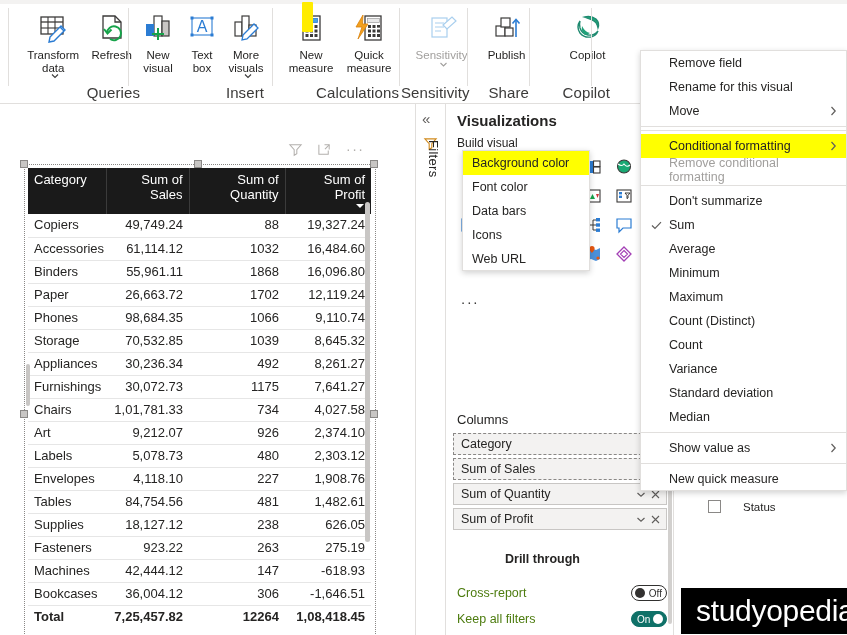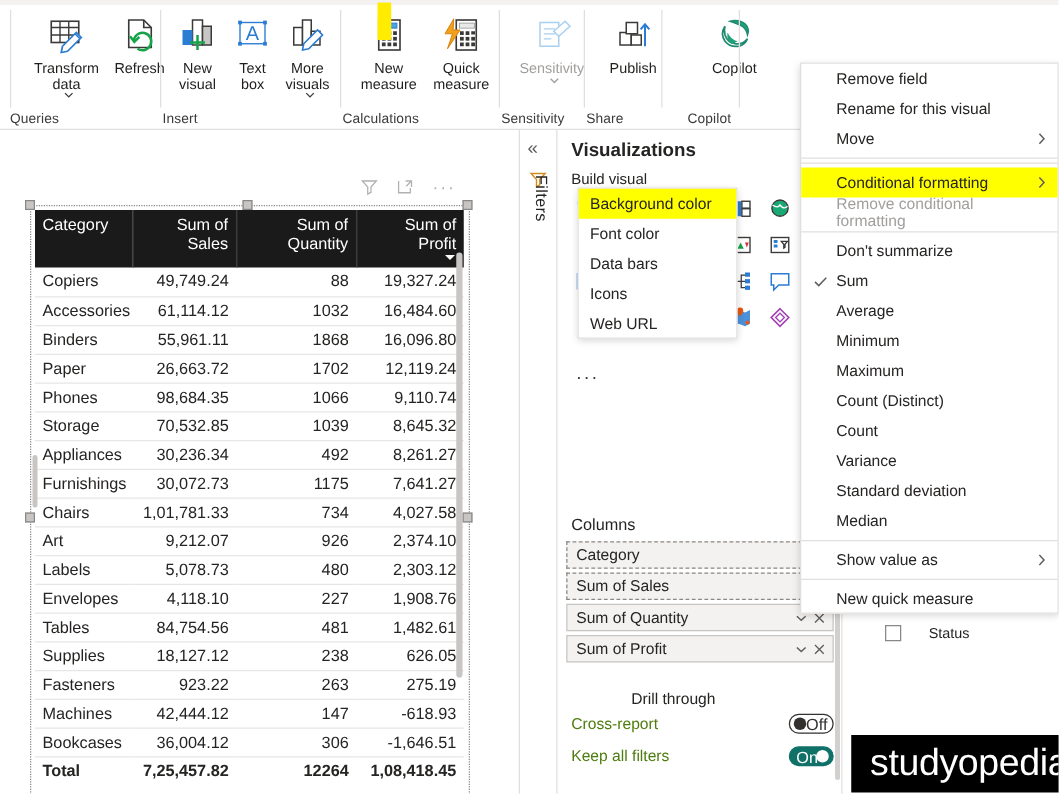--- a/index.html
+++ b/index.html
@@ -24,7 +24,7 @@
   .rgroup-items { display:flex; align-items:flex-start; height:80px;padding-left:15px; }
   .rgroup-label {
     position:absolute; bottom:2px; left:0; width:100%;
-    text-align:left; font-size:11px; color:#3b3a39; letter-spacing:.1px;
+    text-align:right; font-size:15px; color:#3b3a39; letter-spacing:.1px;
   }
   .rgroup-sep { position:absolute; top:8px; width:1px; height:78px; background:#e1dfdd; }
   .rbtn {

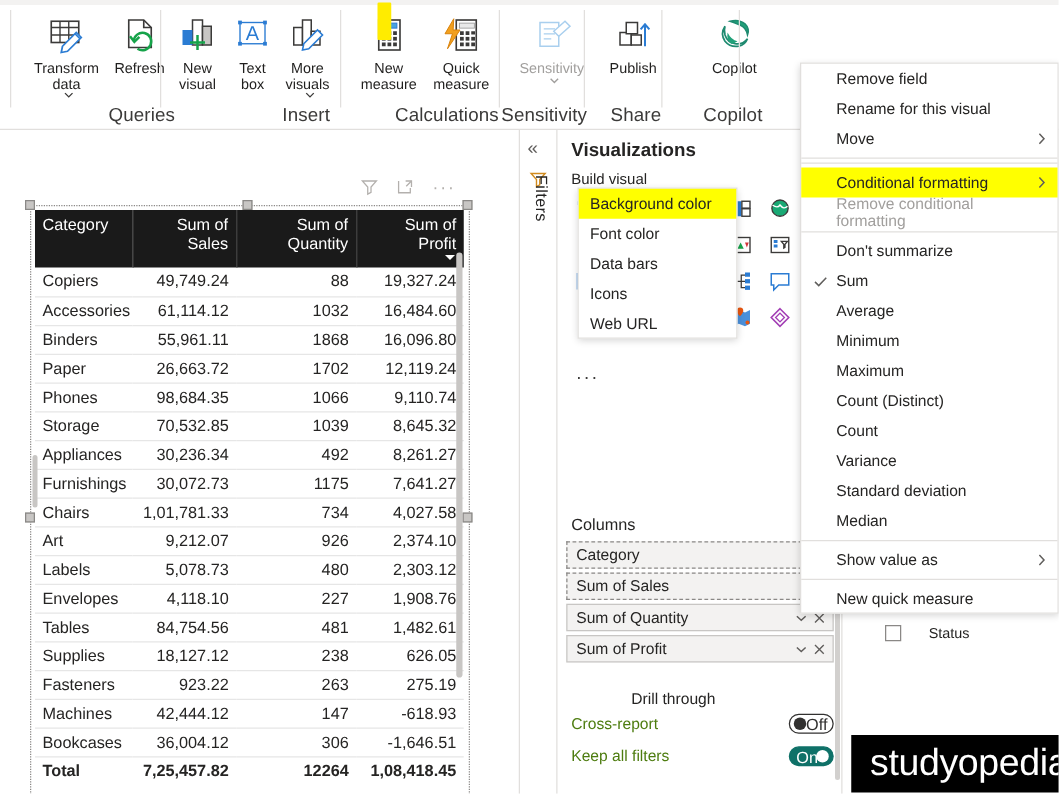--- a/index.html
+++ b/index.html
@@ -127,7 +127,7 @@
   .fw-ic.hlw { background:#ffff00; }
 
   #drill-section { position:absolute; left:6px; top:448px; width:214px; }
-  .drill-title { font-size:12.5px; font-weight:normal; color:#252423; margin-bottom:0; margin-left:4px;padding-left:48px;}
+  .drill-title { font-size:12.5px; font-weight:bold; color:#252423; margin-bottom:14px; margin-left:4px;padding-left:48px;}
   .drill-row { display:flex; align-items:center; height:26px; margin-left:4px;}
   .drill-row .dr-label { flex:1; font-size:12.5px; color:#4d7c0f;}
   .toggle {

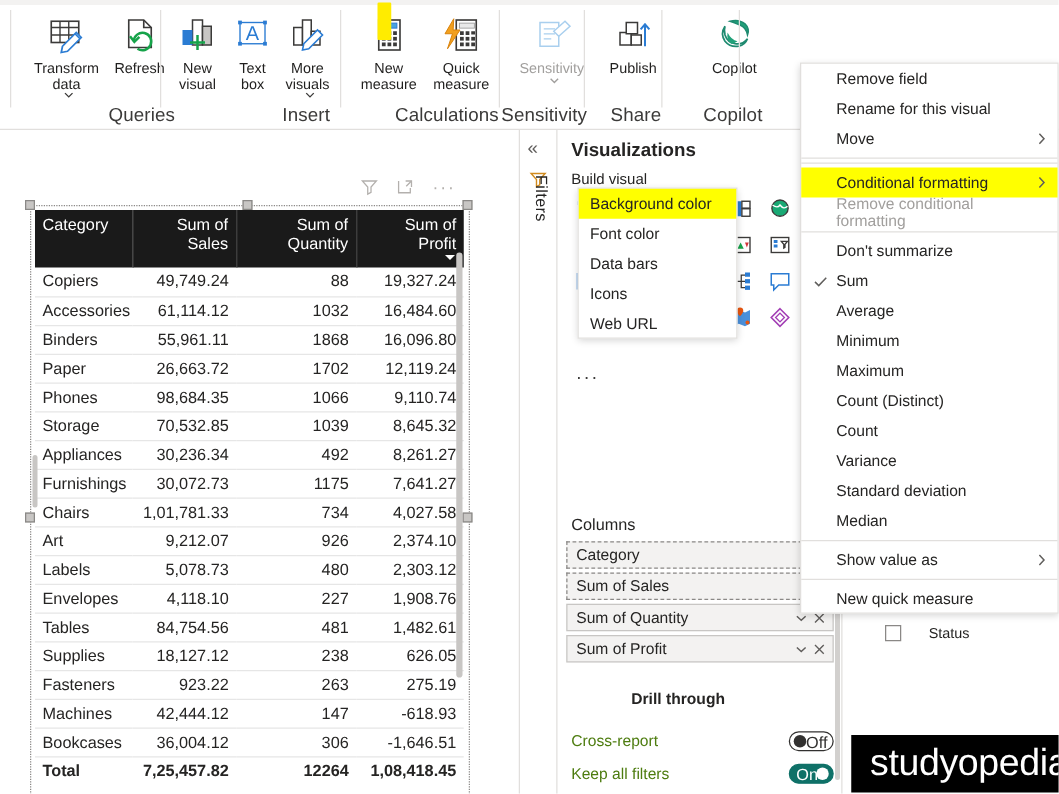--- a/index.html
+++ b/index.html
@@ -139,7 +139,7 @@
   .toggle .knob { position:absolute; width:10px; height:10px; border-radius:50%; }
   .toggle.off .knob { left:3px; background:#323130; }
   .toggle.on  .knob { right:3px; background:#ffffff; }
-  .toggle .ttext { position:absolute; font-size:13px; }
+  .toggle .ttext { position:absolute; font-size:10px; }
   .toggle.off .ttext { right:4px; color:#323130; }
   .toggle.on  .ttext { left:5px; color:#ffffff; }
 

